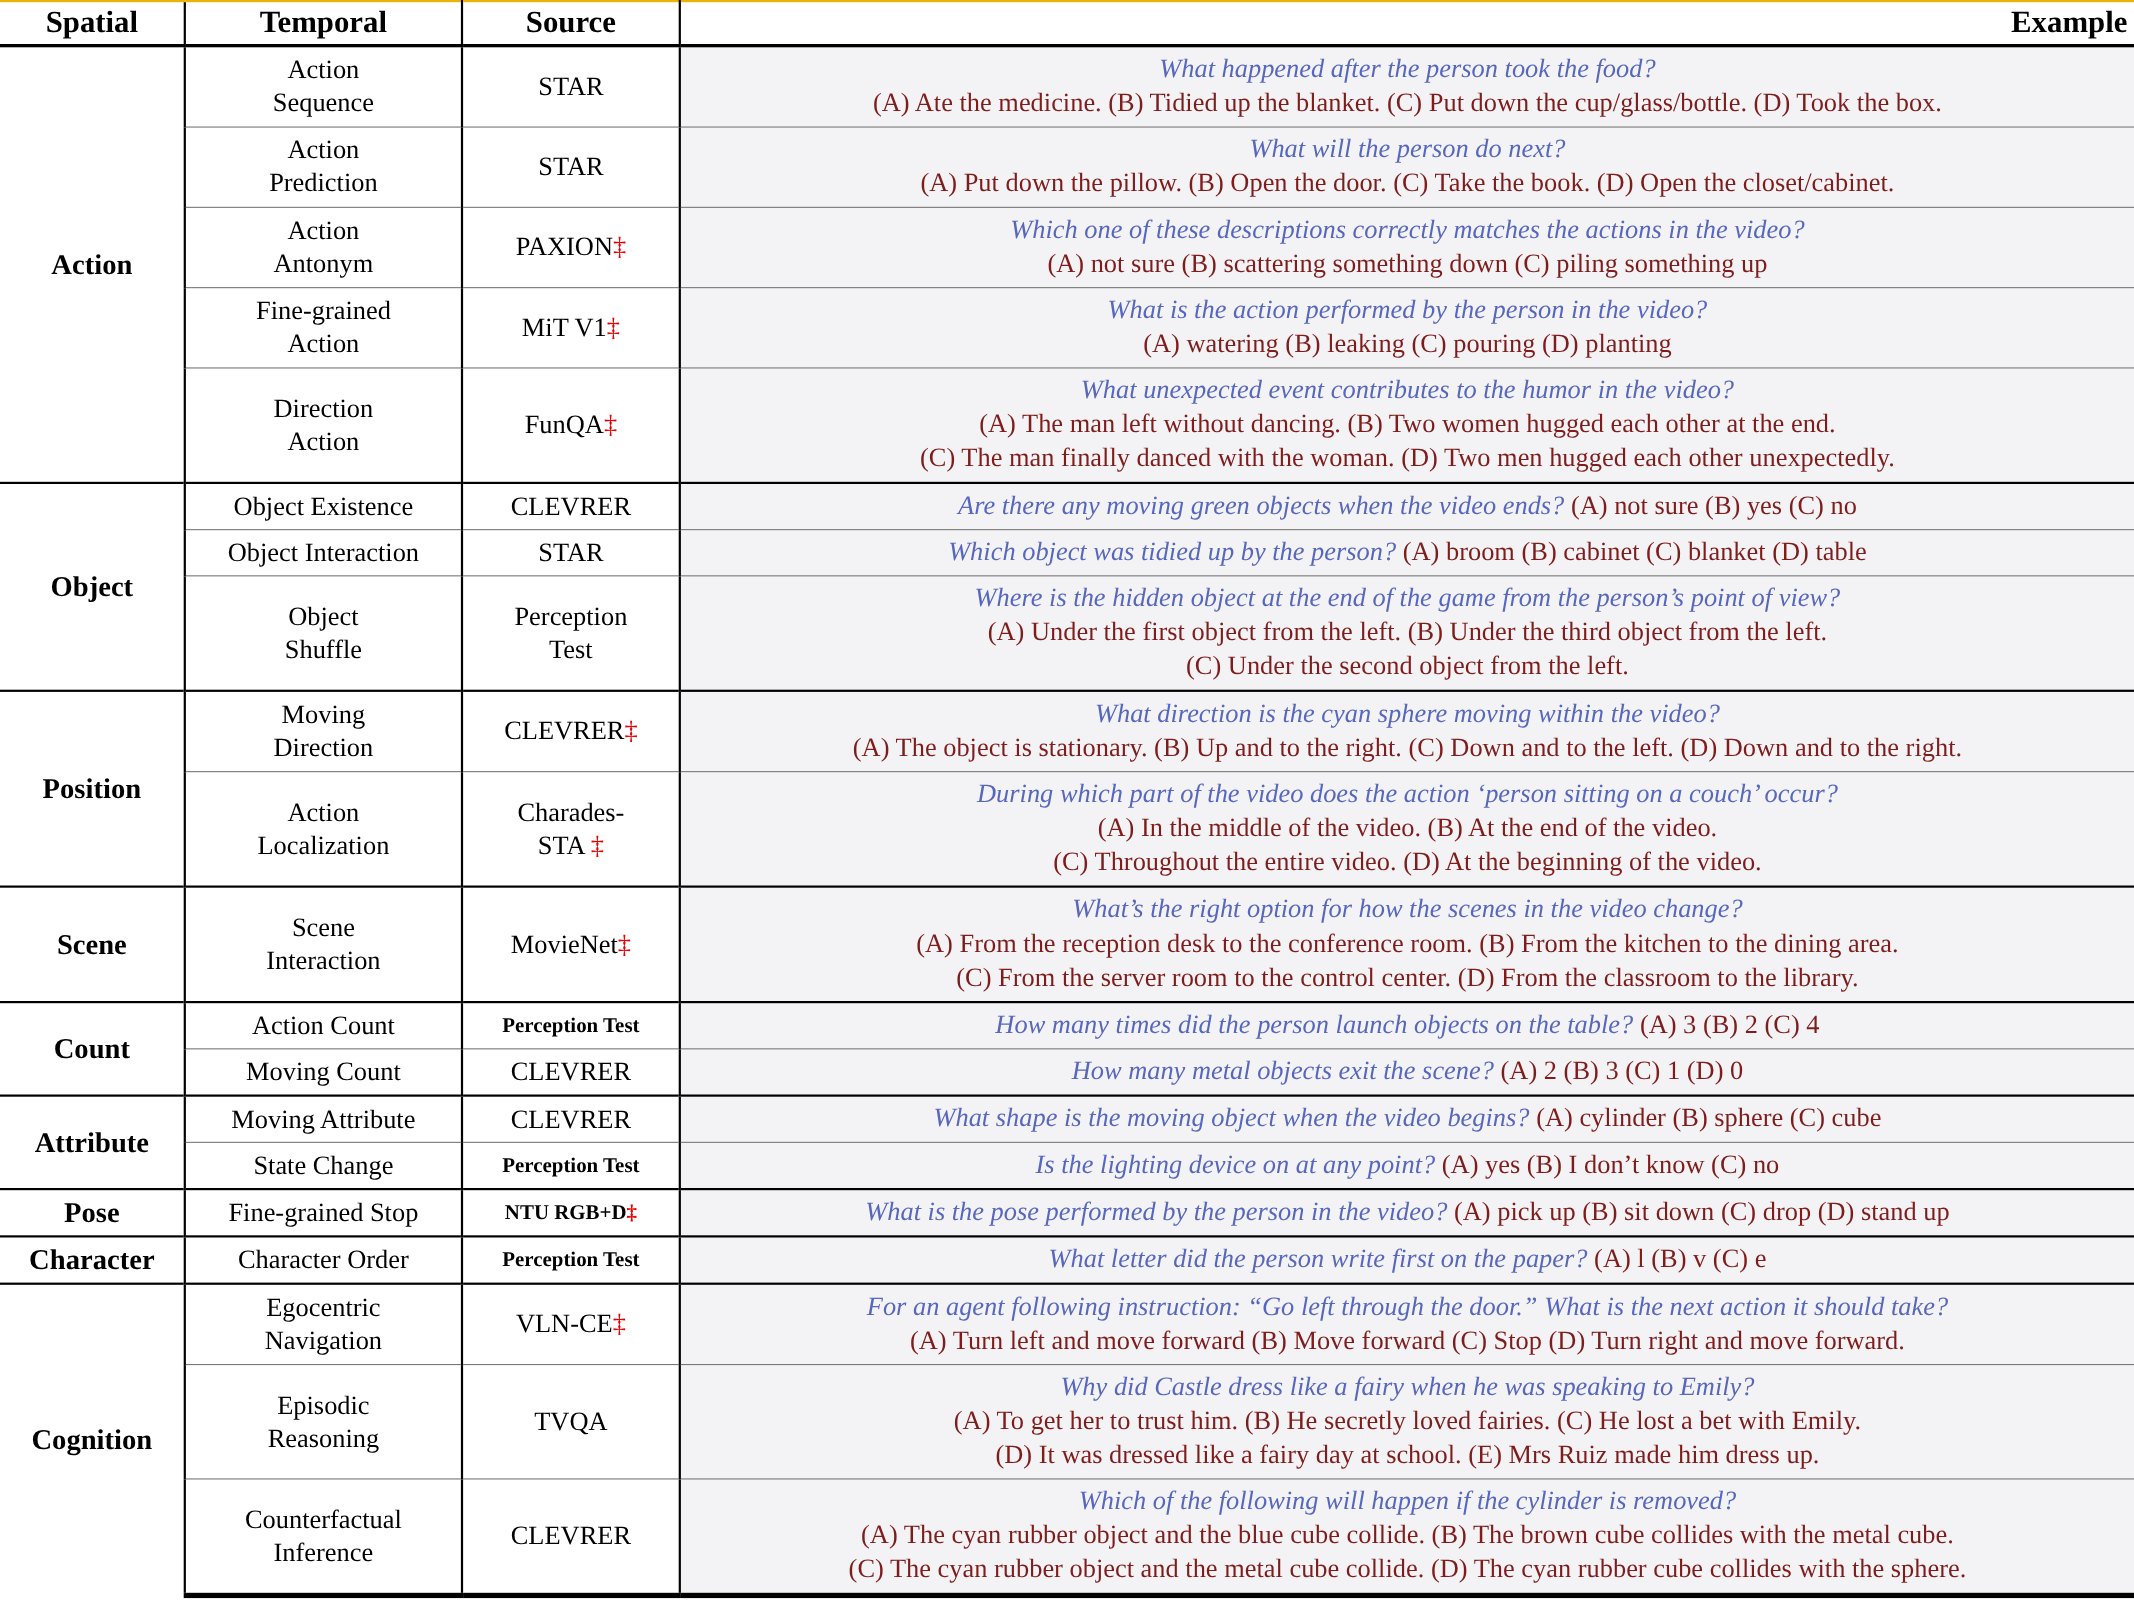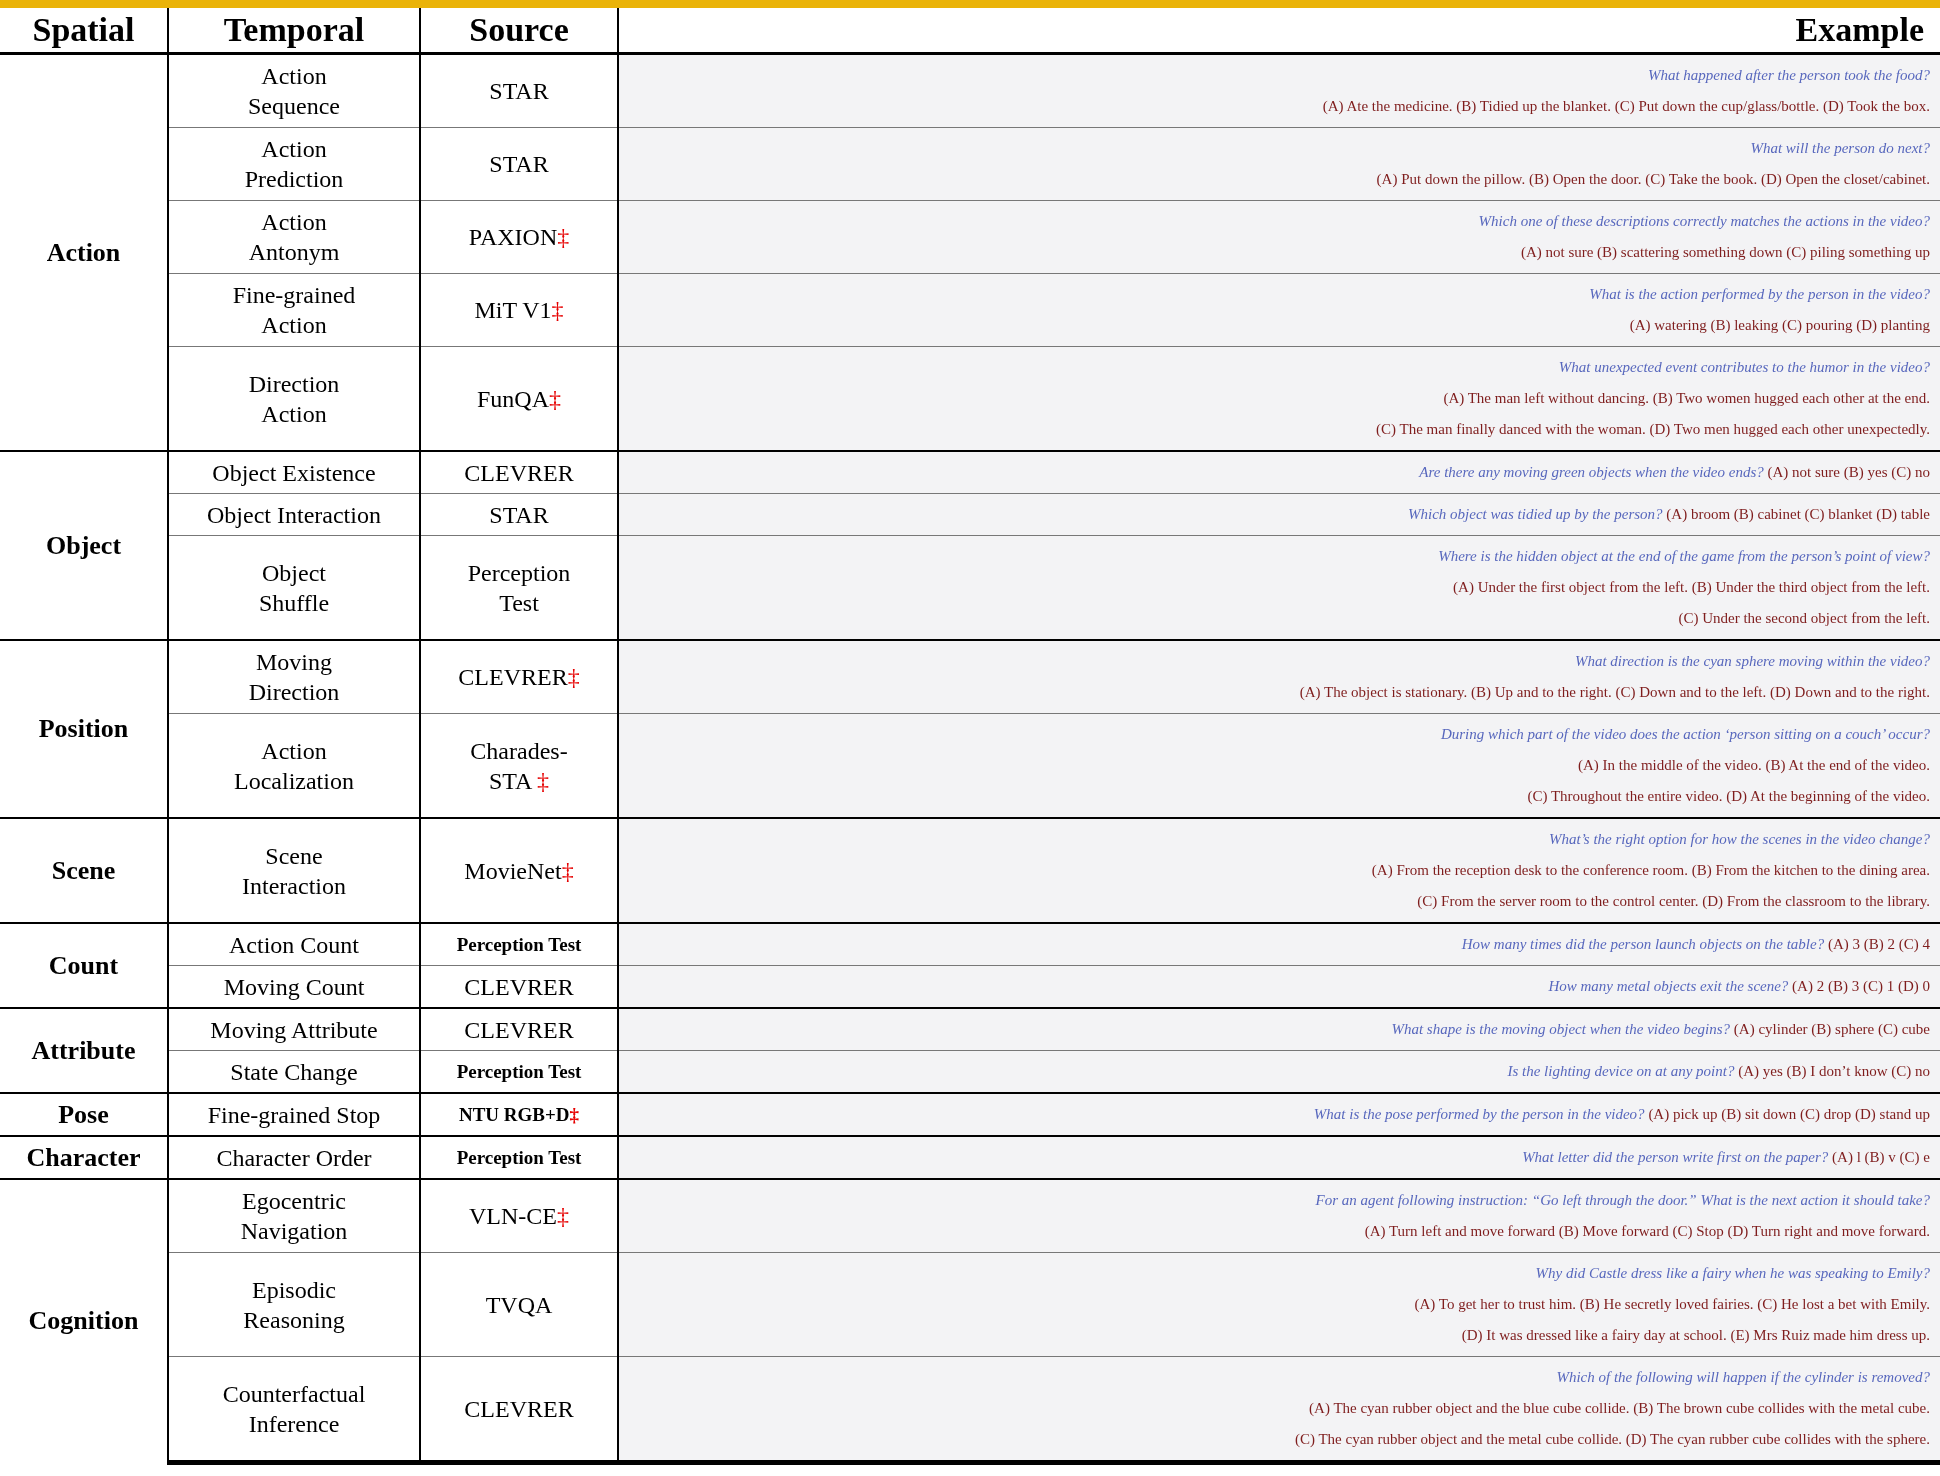--- a/index.html
+++ b/index.html
@@ -16,11 +16,11 @@
   col.c-example{width:1322px;}
 
   thead th{
-    border-top:8px solid #eab308;
+    border-top:2px solid #eab308;
     border-bottom:3px solid #000;
-    font-size:34px;
+    font-size:28px;
     font-weight:bold;
-    padding:3px 16px;
+    padding:3px 6px;
     text-align:center;
     background:#fff;
   }

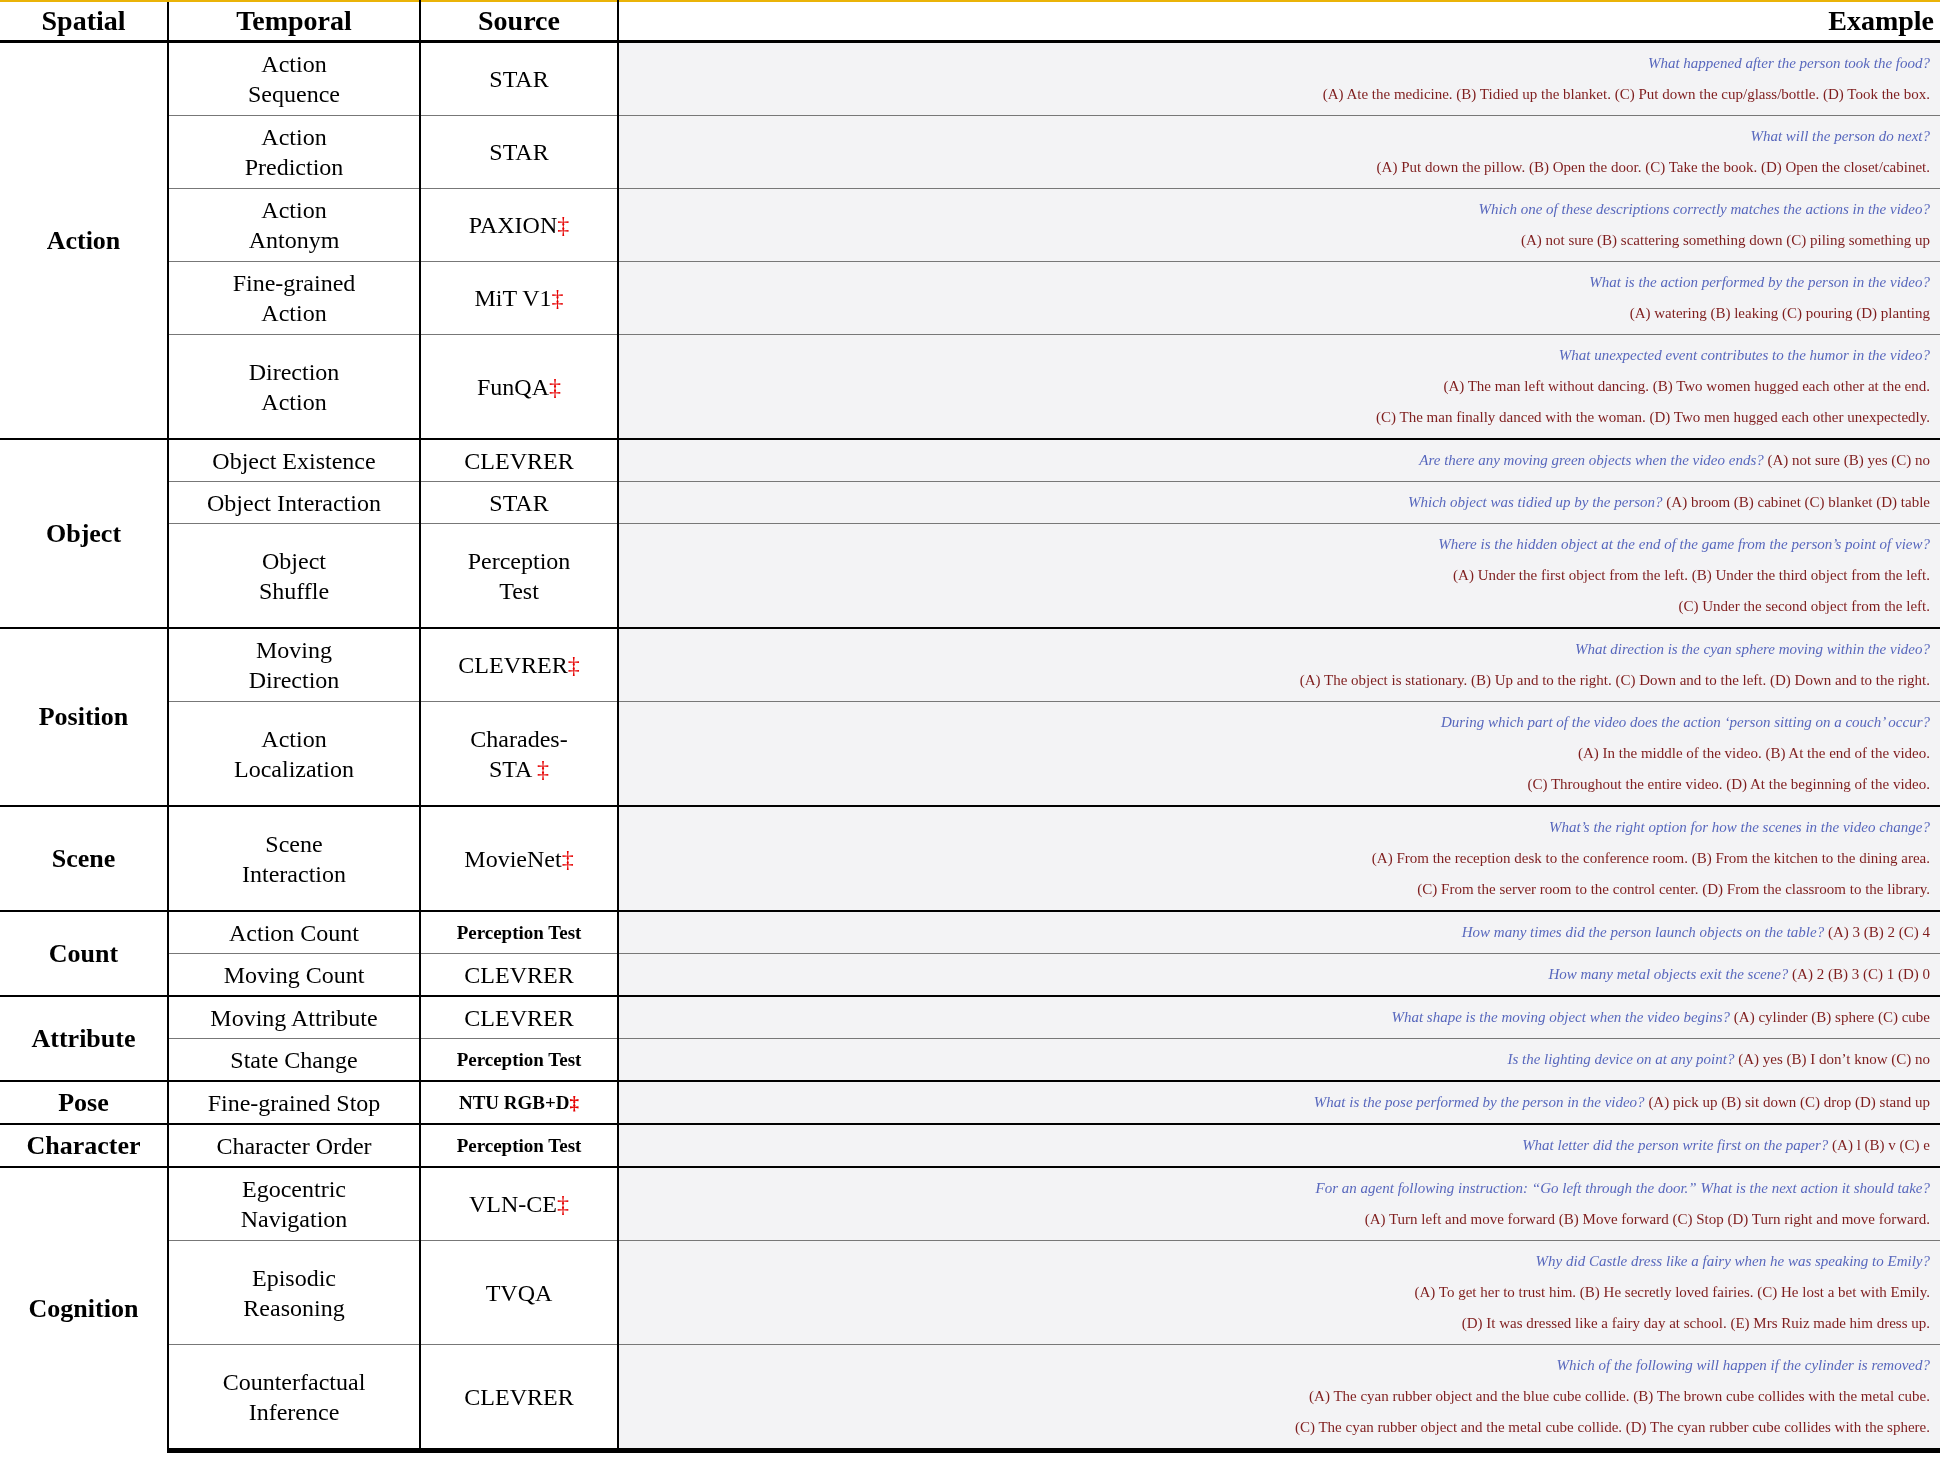--- a/index.html
+++ b/index.html
@@ -39,8 +39,8 @@
   td.small{font-size:19px;font-weight:bold;}
   td.example{
     background:#f3f3f5;
-    font-size:15px;
-    text-align:right;
+    font-size:24px;
+    text-align:center;
     padding:5px 10px;
   }
   .xline{line-height:31px;white-space:nowrap;}

